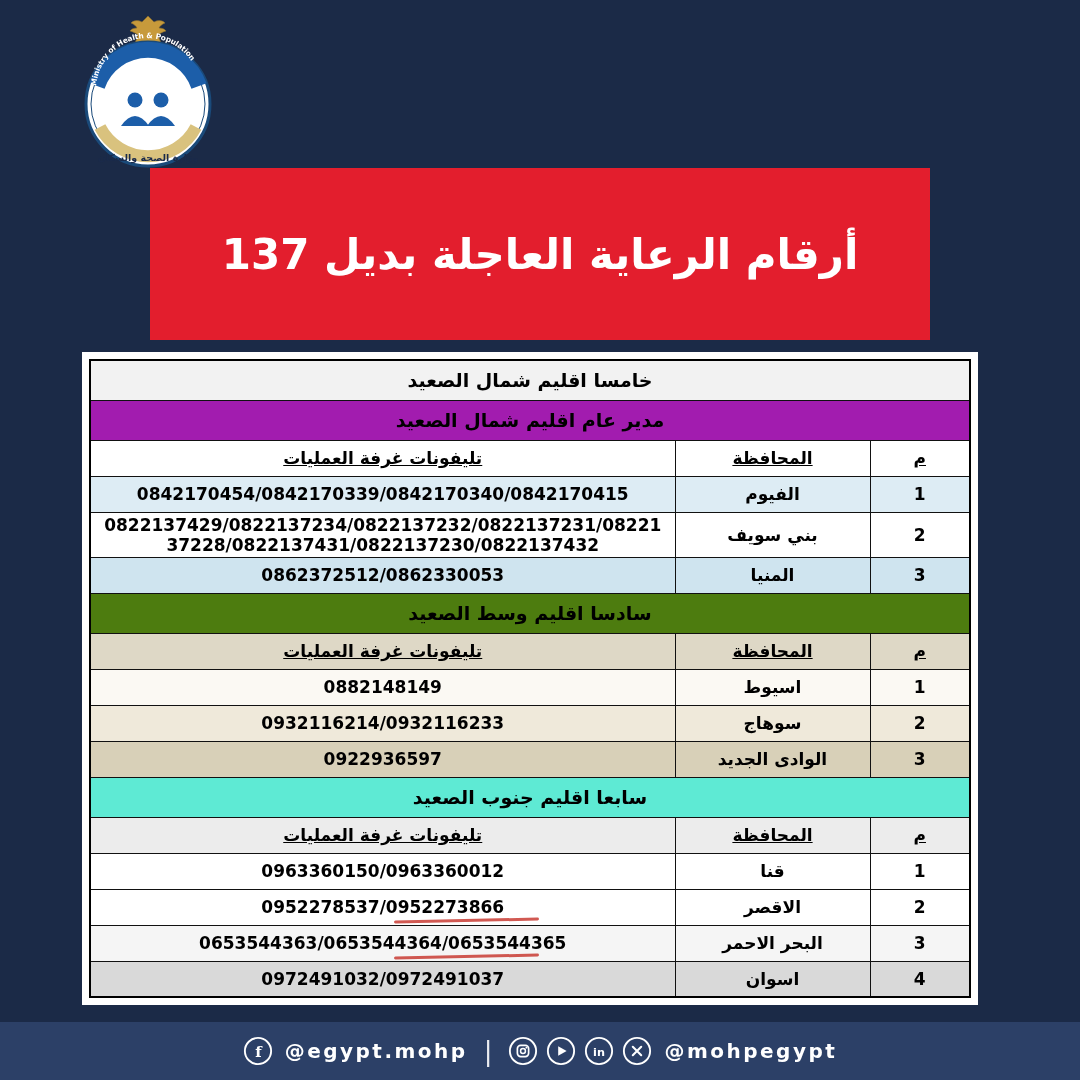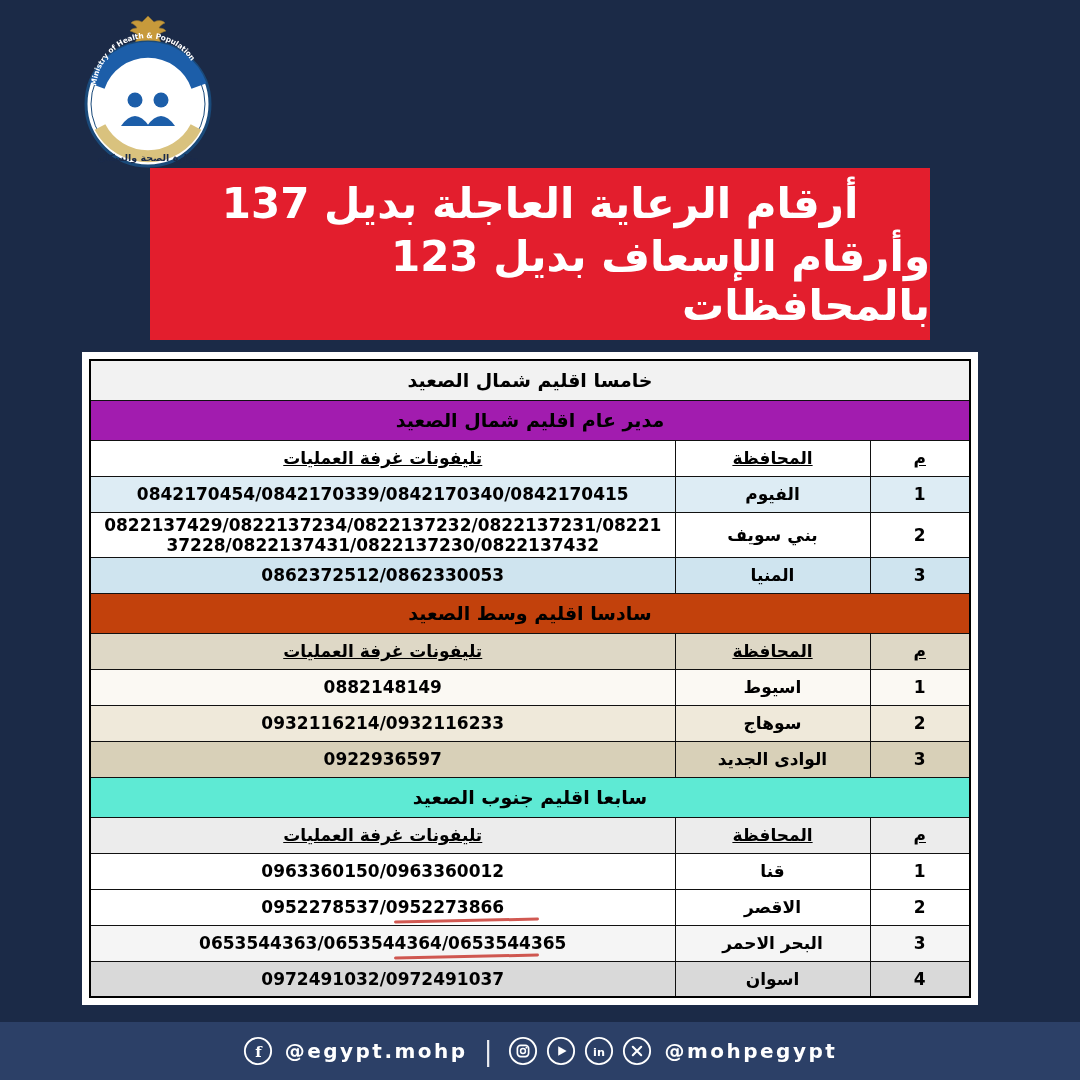--- a/index.html
+++ b/index.html
@@ -99,7 +99,6 @@
 
   <div class="banner">
     <div class="line">أرقام الرعاية العاجلة بديل 137</div>
-    <div class="line">وأرقام الإسعاف بديل 123 بالمحافظات</div>
   </div>
 
   <div class="table-wrap">

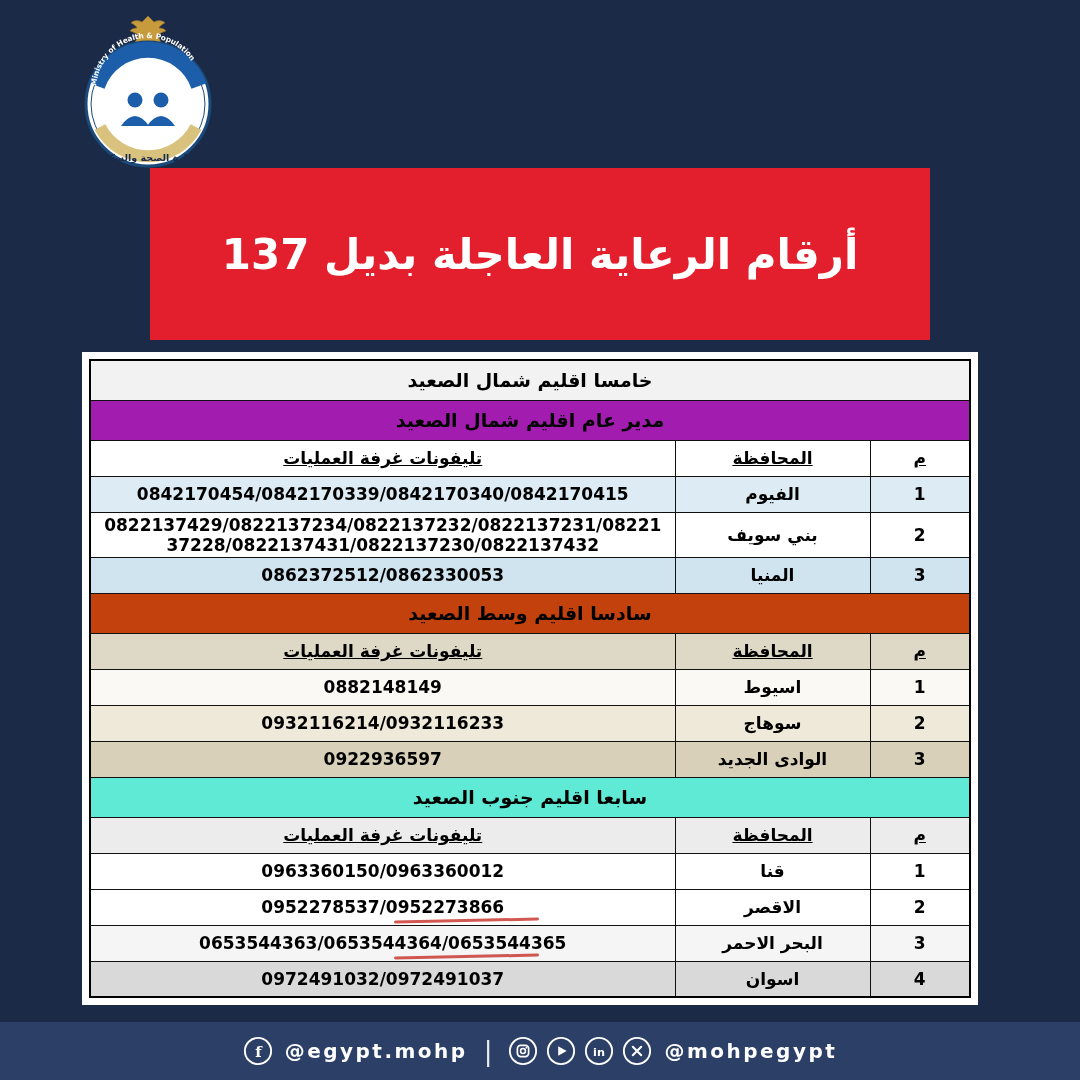--- a/index.html
+++ b/index.html
@@ -34,7 +34,7 @@
   .row-s1-2  { background: #ffffff; }
   .row-s1-3  { background: #cfe4ef; }
 
-  .row-s2-t  { background: #c2410c; }
+  .row-s2-t  { background: #4d7c0f; }
   .row-s2-h  { background: #ded8c6; }
   .row-s2-1  { background: #fbf9f3; }
   .row-s2-2  { background: #efe9da; }

